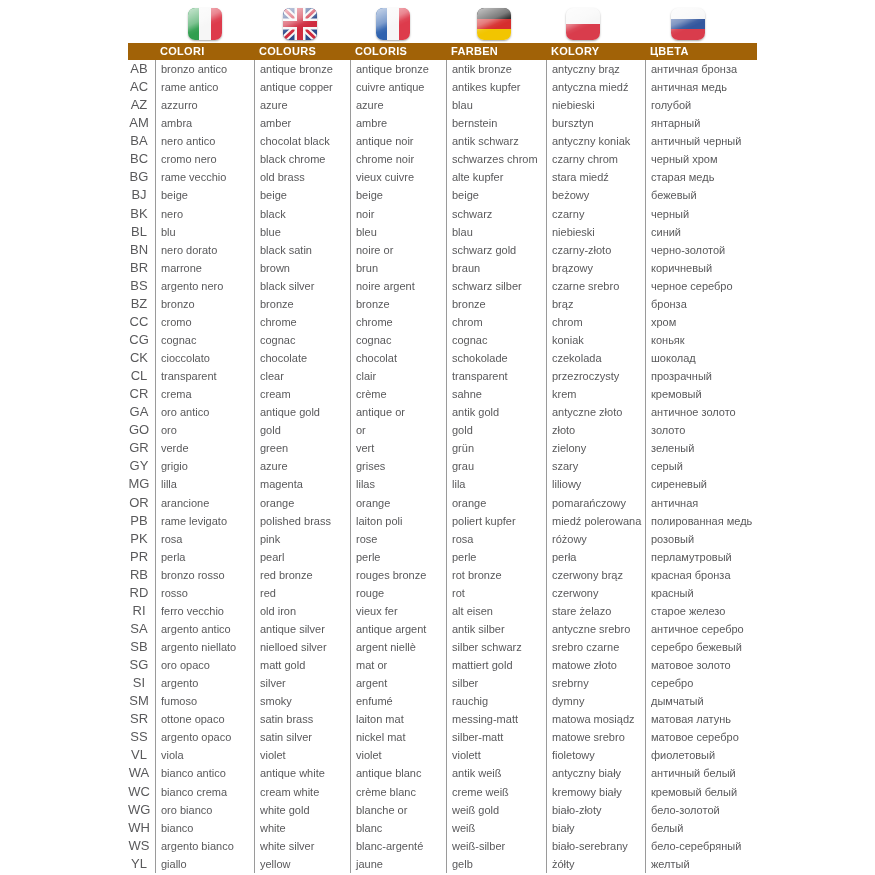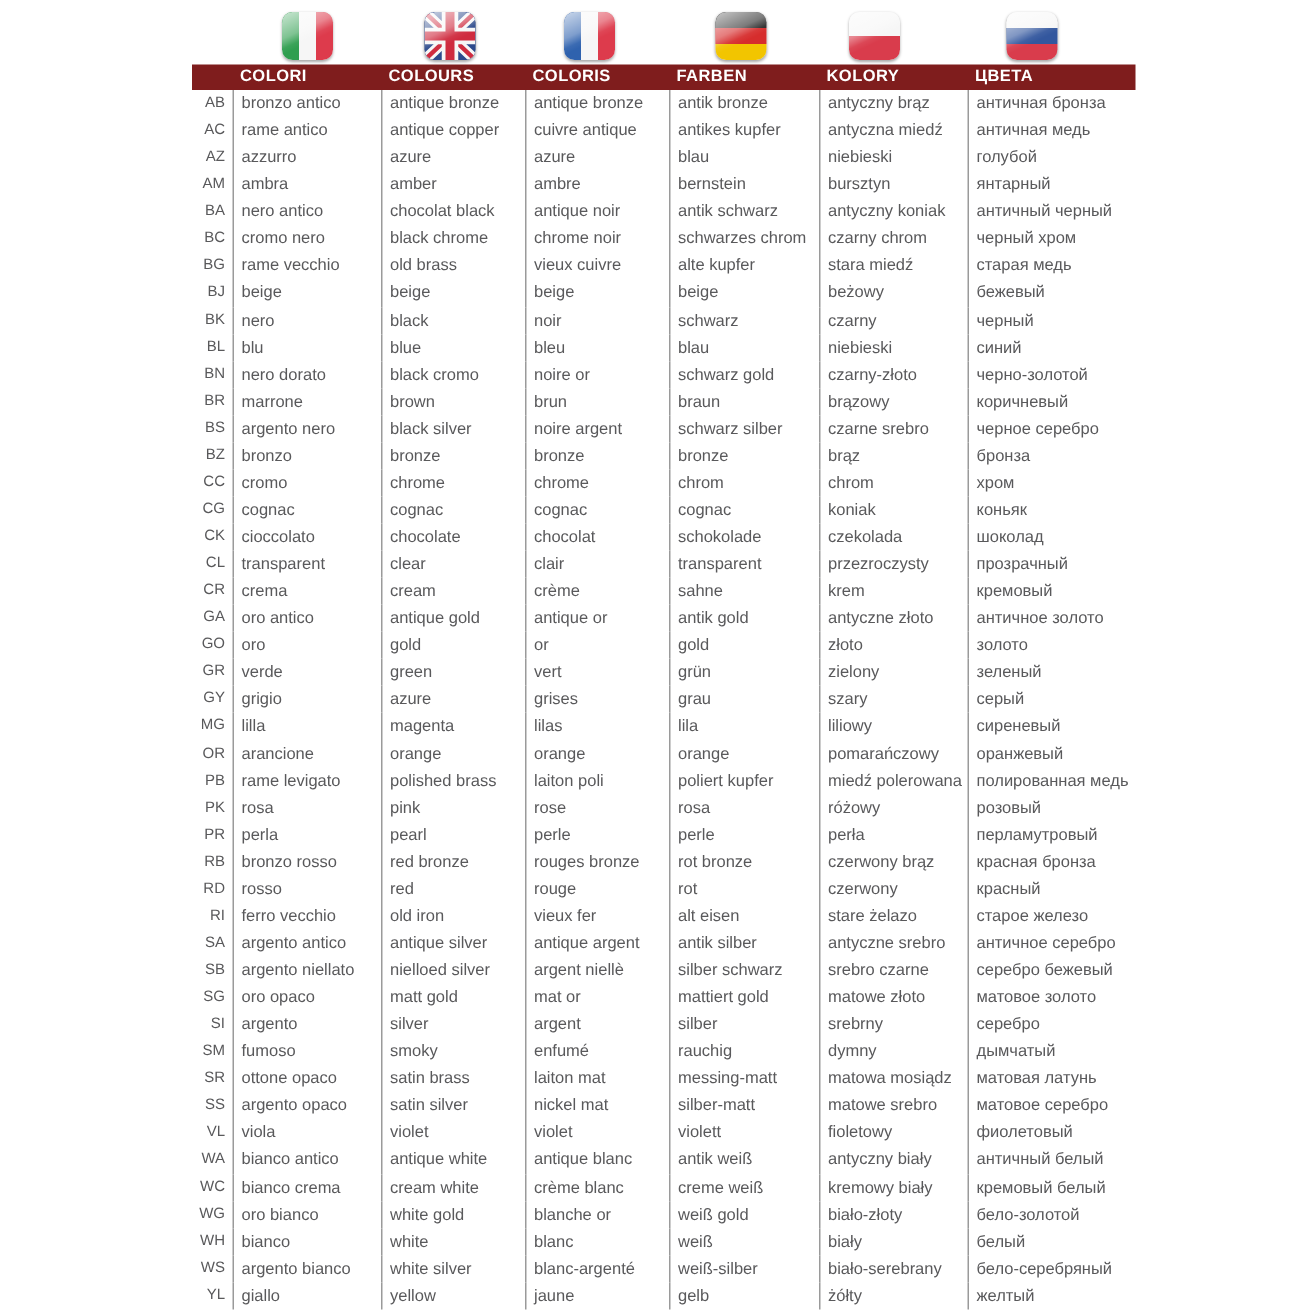--- a/index.html
+++ b/index.html
@@ -30,7 +30,7 @@
   
   .thead{
     display:grid;grid-template-columns:27px 99px 96px 96px 100px 99px 112px;
-    background:#7f1d1d;height:17px;align-items:center;
+    background:#a16207;height:17px;align-items:center;
   }
   .thead .hcell{
     color:#ffffff;font-size:11px;font-weight:bold;letter-spacing:0.3px;

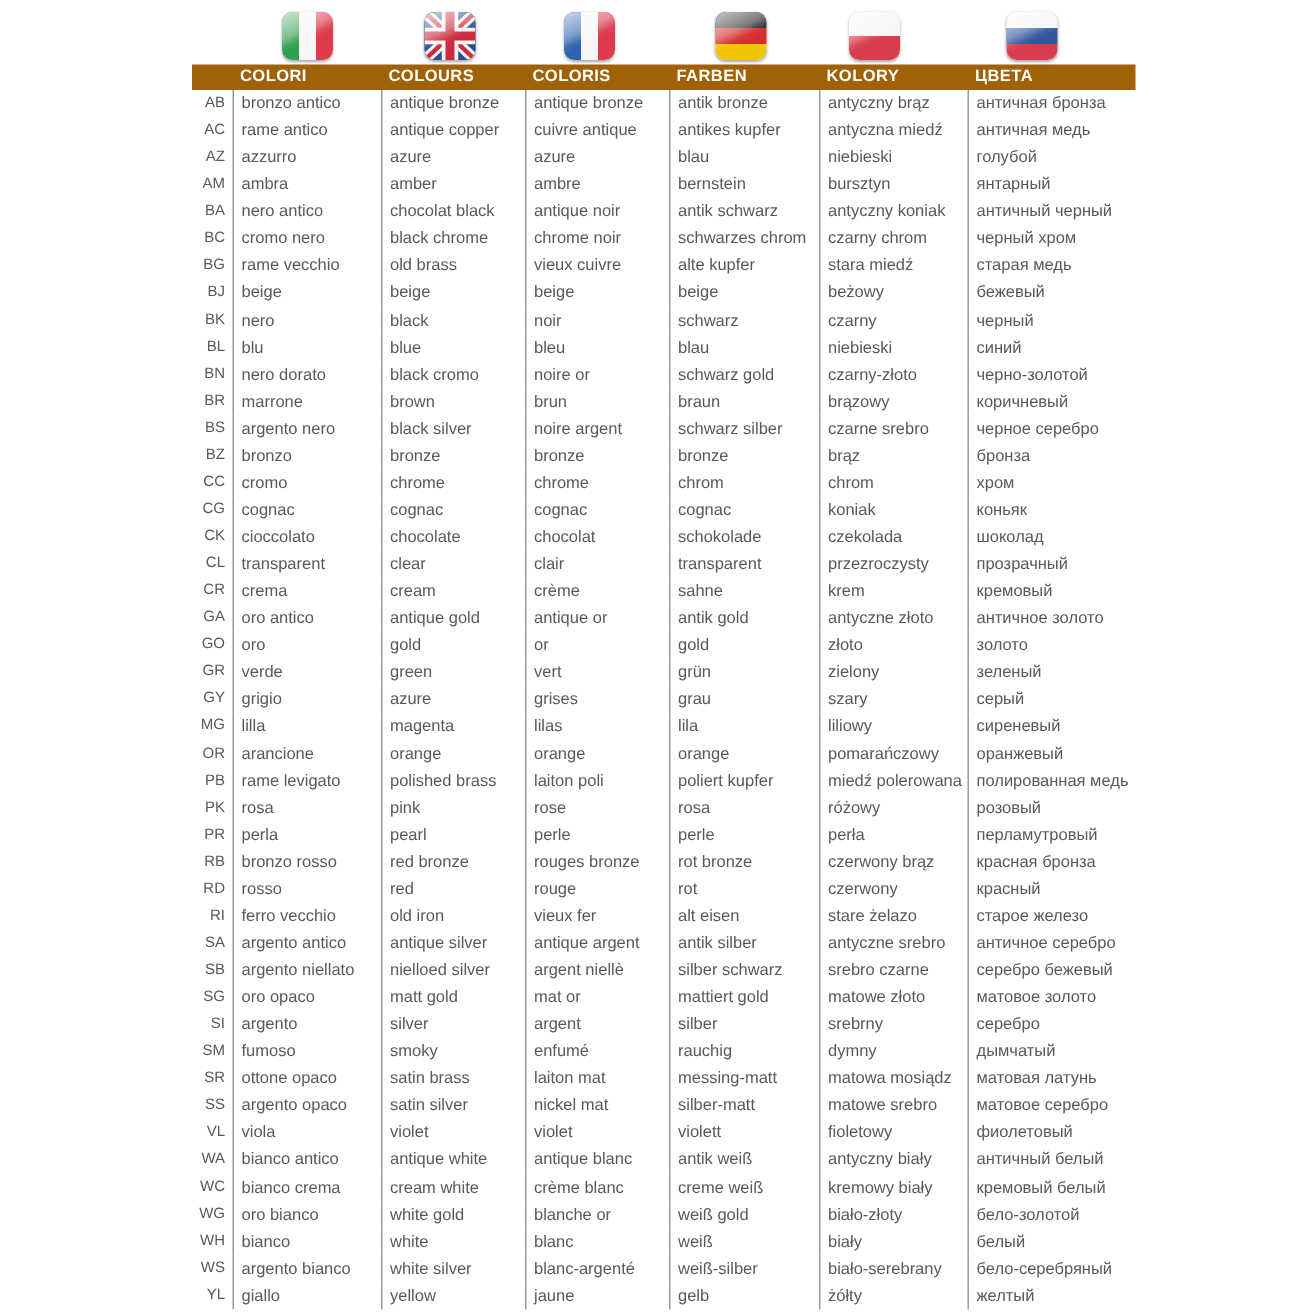--- a/index.html
+++ b/index.html
@@ -44,7 +44,7 @@
   .cell{
     font-size:11px;color:#59595b;line-height:18.07px;white-space:nowrap;
   }
-  .c-code{text-align:right;padding-right:5px;font-size:10px;}
+  .c-code{text-align:center;padding-right:5px;font-size:13px;}
   .c-lang{border-left:1px solid #9a9a9a;padding-left:5px;}
 </style>
 </head>

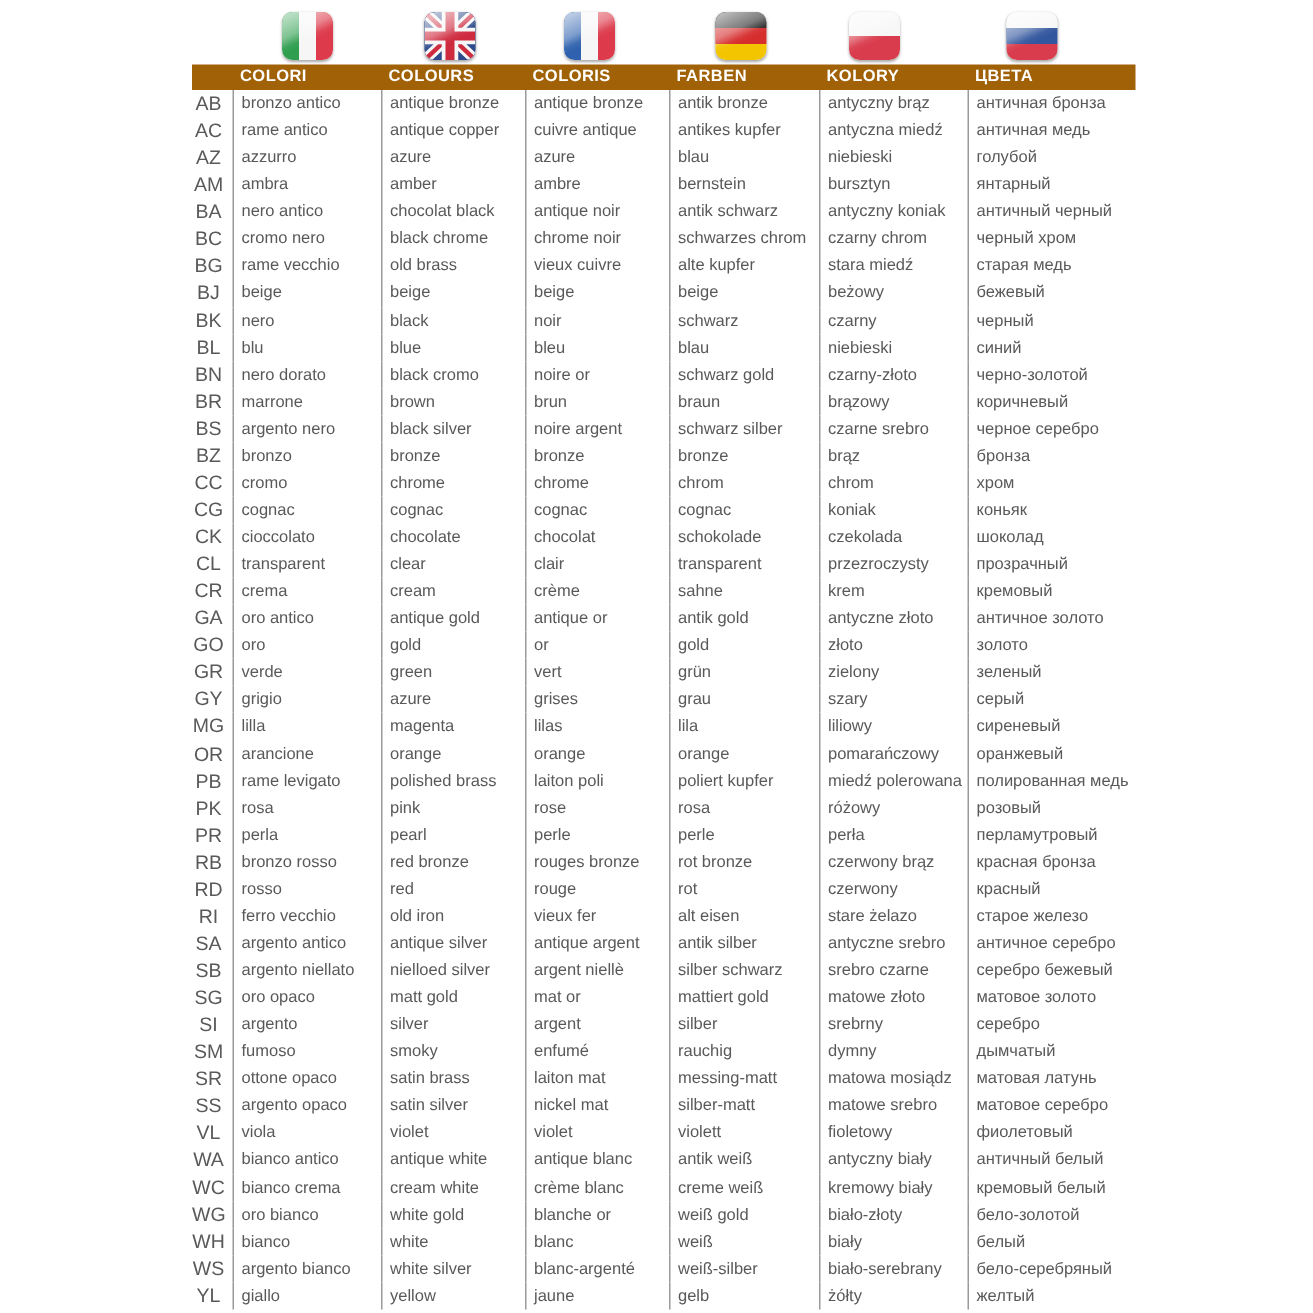--- a/index.html
+++ b/index.html
@@ -152,7 +152,7 @@
       <div class="cell c-lang">синий</div>
       <div class="cell c-code">BN</div>
       <div class="cell c-lang">nero dorato</div>
-      <div class="cell c-lang">black cromo</div>
+      <div class="cell c-lang">black satin</div>
       <div class="cell c-lang">noire or</div>
       <div class="cell c-lang">schwarz gold</div>
       <div class="cell c-lang">czarny-złoto</div>

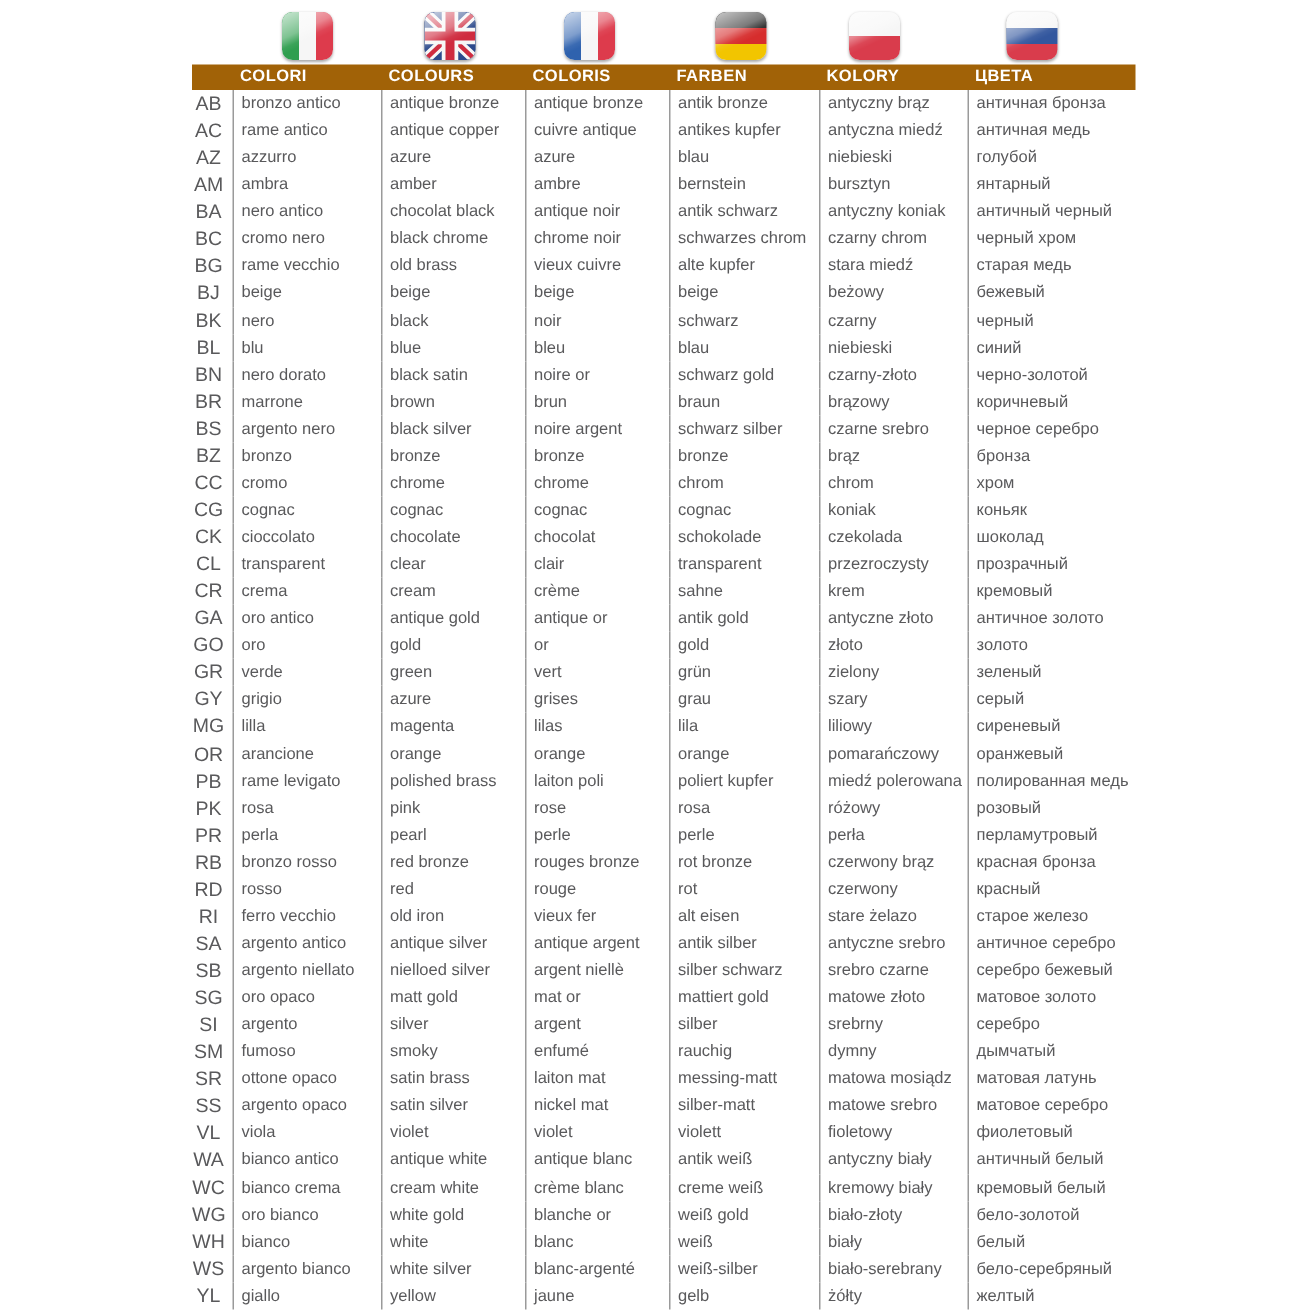--- a/index.html
+++ b/index.html
@@ -254,7 +254,7 @@
       <div class="cell c-lang">orange</div>
       <div class="cell c-lang">orange</div>
       <div class="cell c-lang">pomarańczowy</div>
-      <div class="cell c-lang">оранжевый</div>
+      <div class="cell c-lang">античная</div>
       <div class="cell c-code">PB</div>
       <div class="cell c-lang">rame levigato</div>
       <div class="cell c-lang">polished brass</div>

